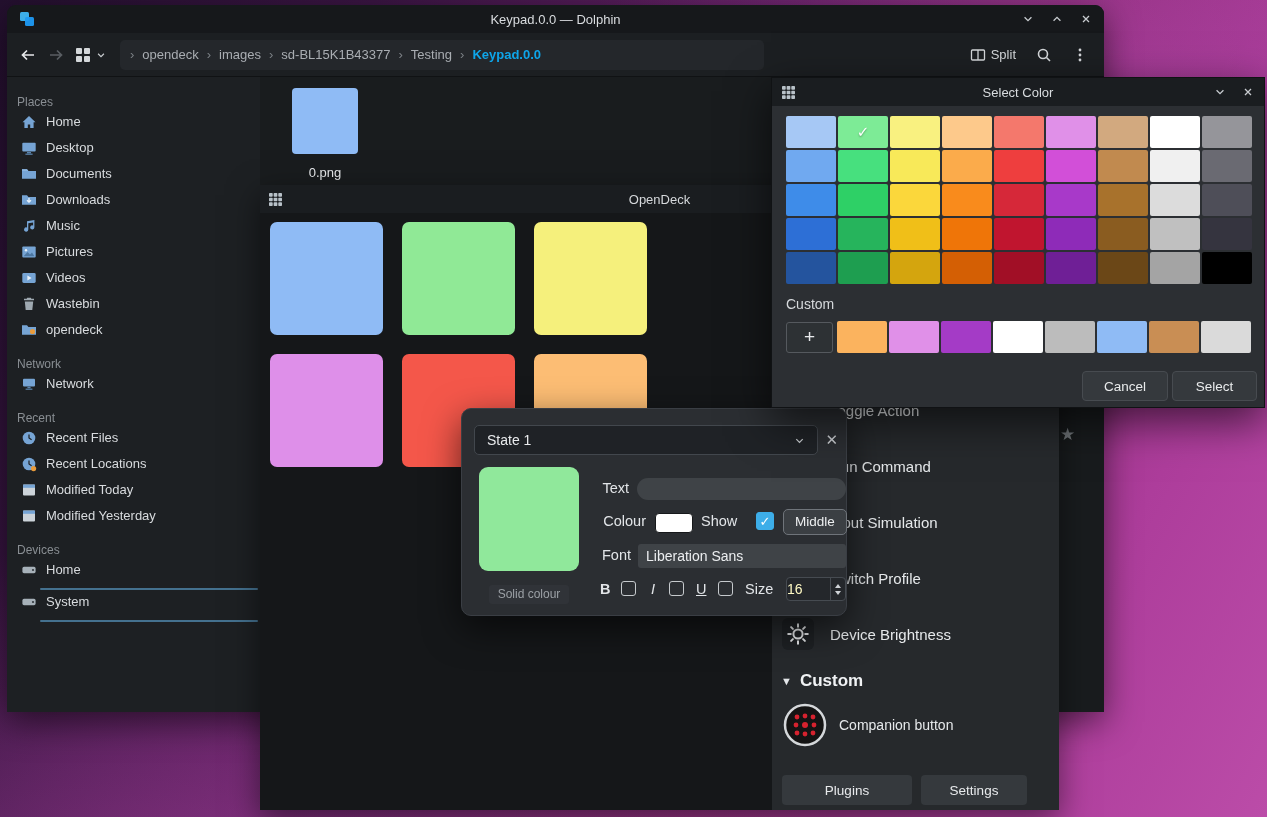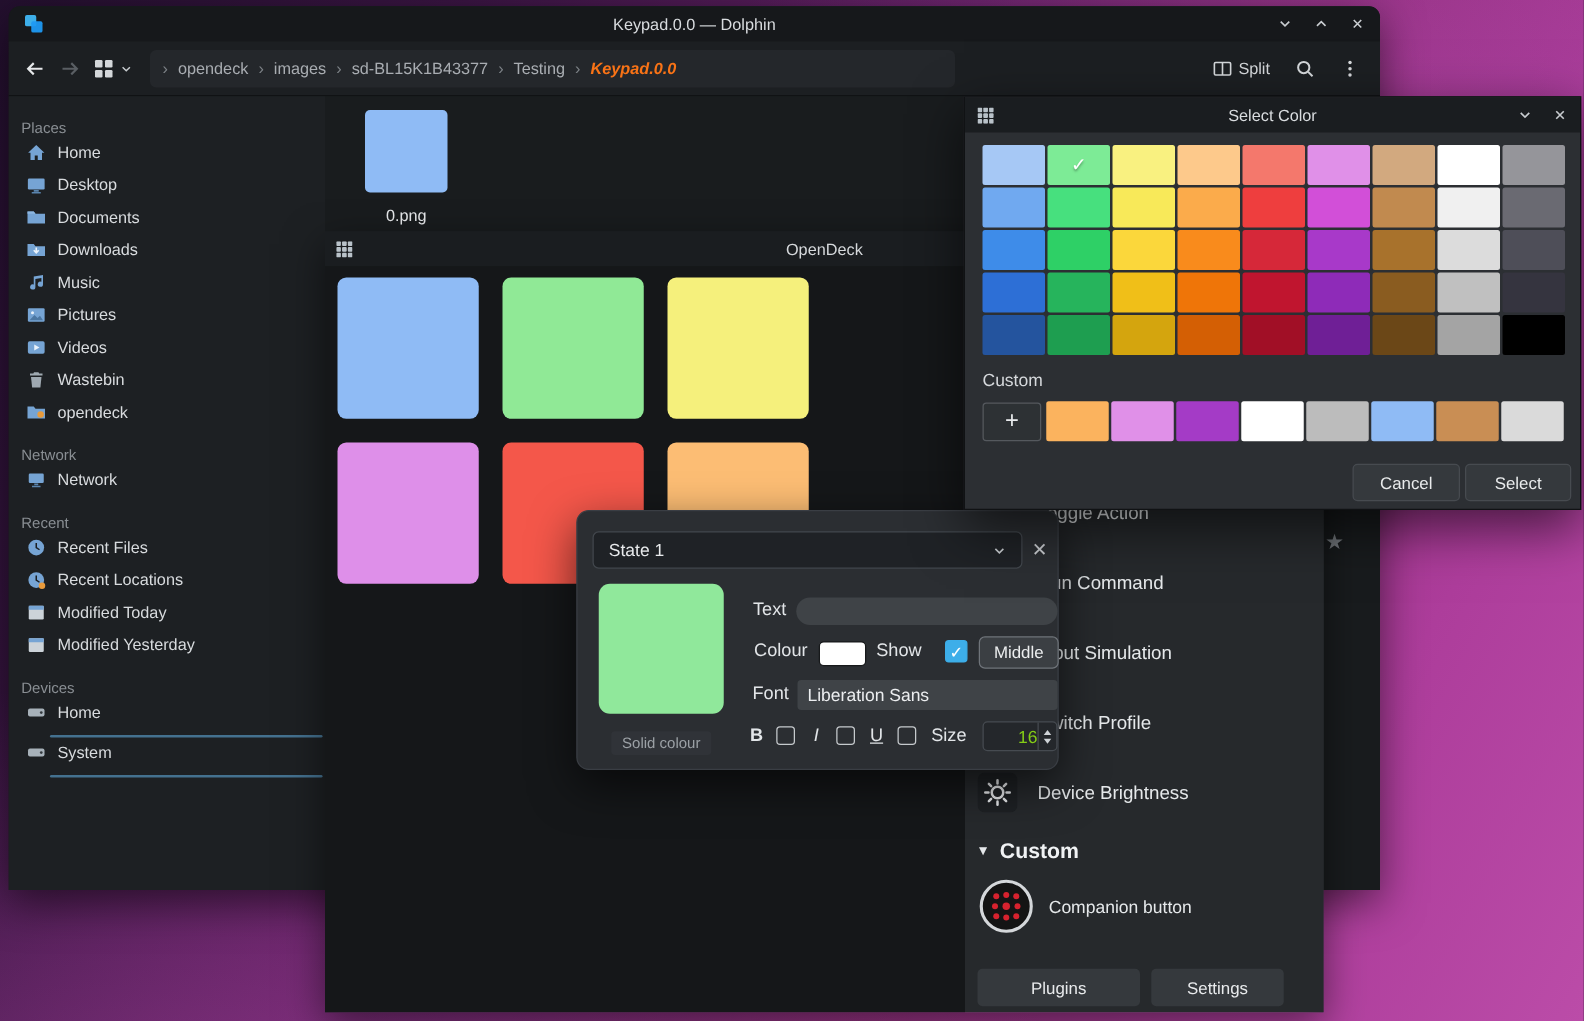--- a/index.html
+++ b/index.html
@@ -29,7 +29,7 @@
     display:flex; align-items:center; padding:0 10px; gap:4px; margin-left:4px; }
   .bc-sep { color:#7c8186; font-size:13px; }
   .bc-item { color:#a9adb2; font-size:13px; padding:0 4px; cursor:pointer; }
-  .bc-item.current { color:#f97316; font-weight:bold;font-style:italic; }
+  .bc-item.current { color:#0ea5e9; font-weight:bold; }
   .tb-right { margin-left:auto; display:flex; align-items:center; gap:20px; margin-right:4px; }
   .d-body { flex:1; display:flex; min-height:0; }
   .sidebar { width:253px; background:#1d2023; padding-top:9px; overflow:hidden; flex:none; }

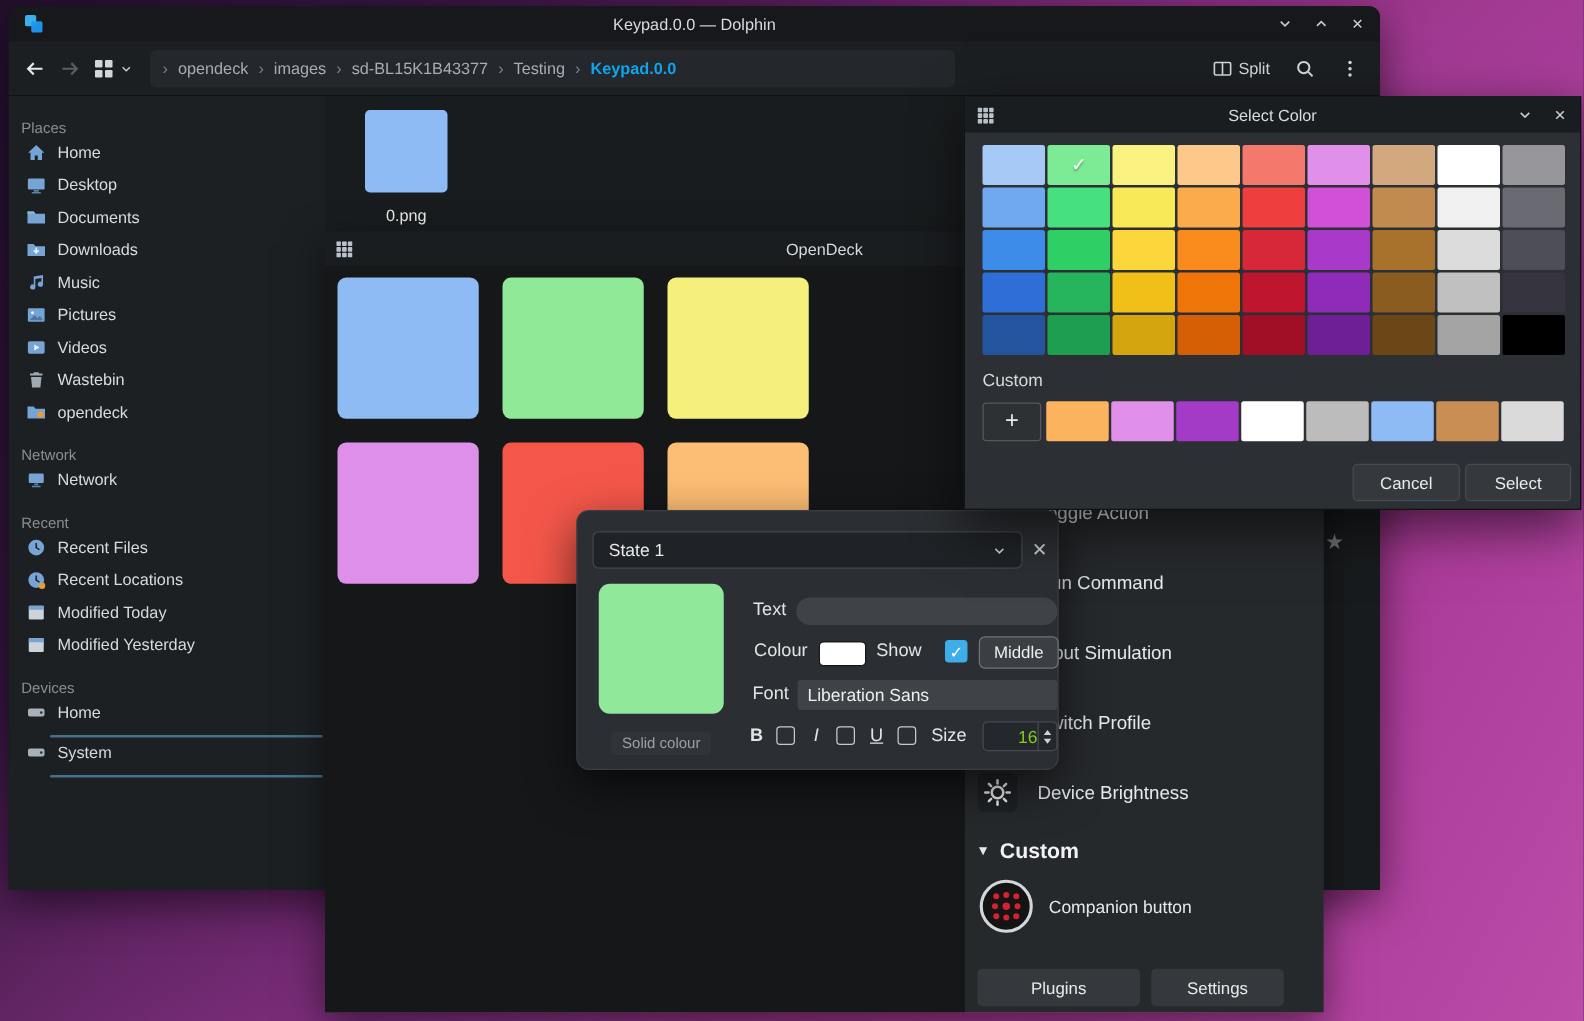--- a/index.html
+++ b/index.html
@@ -113,7 +113,7 @@
   .sd-size { position:absolute; left:283px; top:172px; color:#e2e5e8; font-size:14.5px; }
   .sd-spin { position:absolute; left:324px; top:168px; width:60px; height:24px; background:#24272b;
     border:1px solid #464b51; border-radius:4px; display:flex; align-items:stretch; cursor:pointer; }
-  .spin-val { flex:1; color:#84cc16; font-size:14px; line-height:22px; text-align:right; }
+  .spin-val { flex:1; color:#fef9c3; font-size:14px; line-height:22px; text-align:left; }
   .spin-arrows { width:15px; border-left:1px solid #464b51; display:flex; flex-direction:column;
     align-items:center; justify-content:center; gap:3px; }
   .arr-up { width:0; height:0; border-left:3.5px solid transparent; border-right:3.5px solid transparent;

